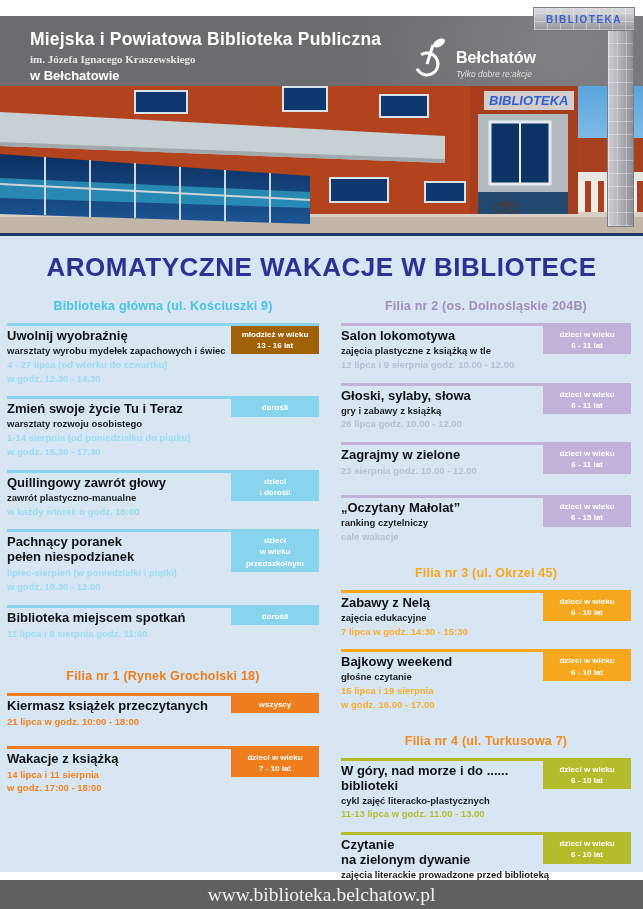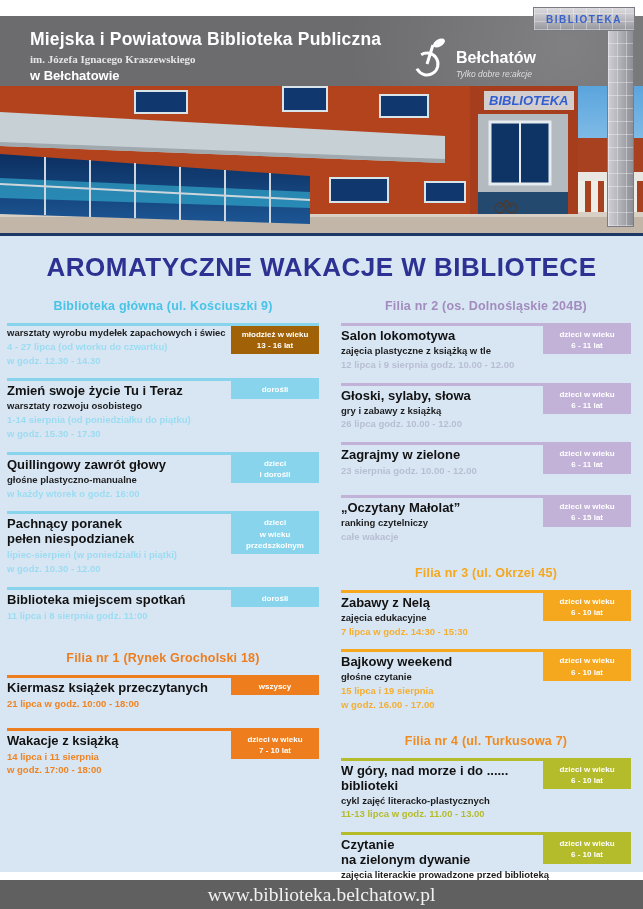--- a/index.html
+++ b/index.html
@@ -185,6 +185,7 @@
           <div class="event">
             <div class="event-bar" style="background: rgb(135, 212, 236);"></div>
             <div class="event-badge" style="background: #a16207;">młodzież w wieku<br>13 - 16 lat</div>
+            <div class="event-title">Uwolnij wyobraźnię</div>
             <div class="event-subtitle">warsztaty wyrobu mydełek zapachowych i świec</div>
             <div class="event-dates" style="color: rgb(156, 220, 241);">4 - 27 lipca (od wtorku do czwartku)<br>w godz. 12.30 - 14.30</div>
           </div>

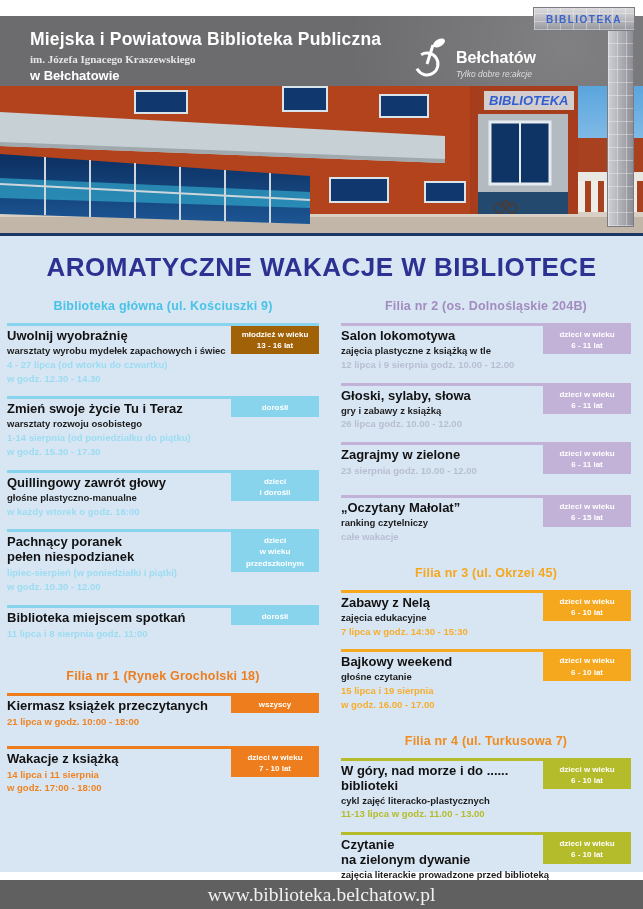--- a/index.html
+++ b/index.html
@@ -200,7 +200,7 @@
             <div class="event-bar" style="background: rgb(135, 212, 236);"></div>
             <div class="event-badge" style="background: rgb(135, 212, 236);">dzieci<br>i dorośli</div>
             <div class="event-title">Quillingowy zawrót głowy</div>
-            <div class="event-subtitle">głośne plastyczno-manualne</div>
+            <div class="event-subtitle">zawrót plastyczno-manualne</div>
             <div class="event-dates" style="color: rgb(156, 220, 241);">w każdy wtorek o godz. 16:00</div>
           </div>
           <div class="event">

